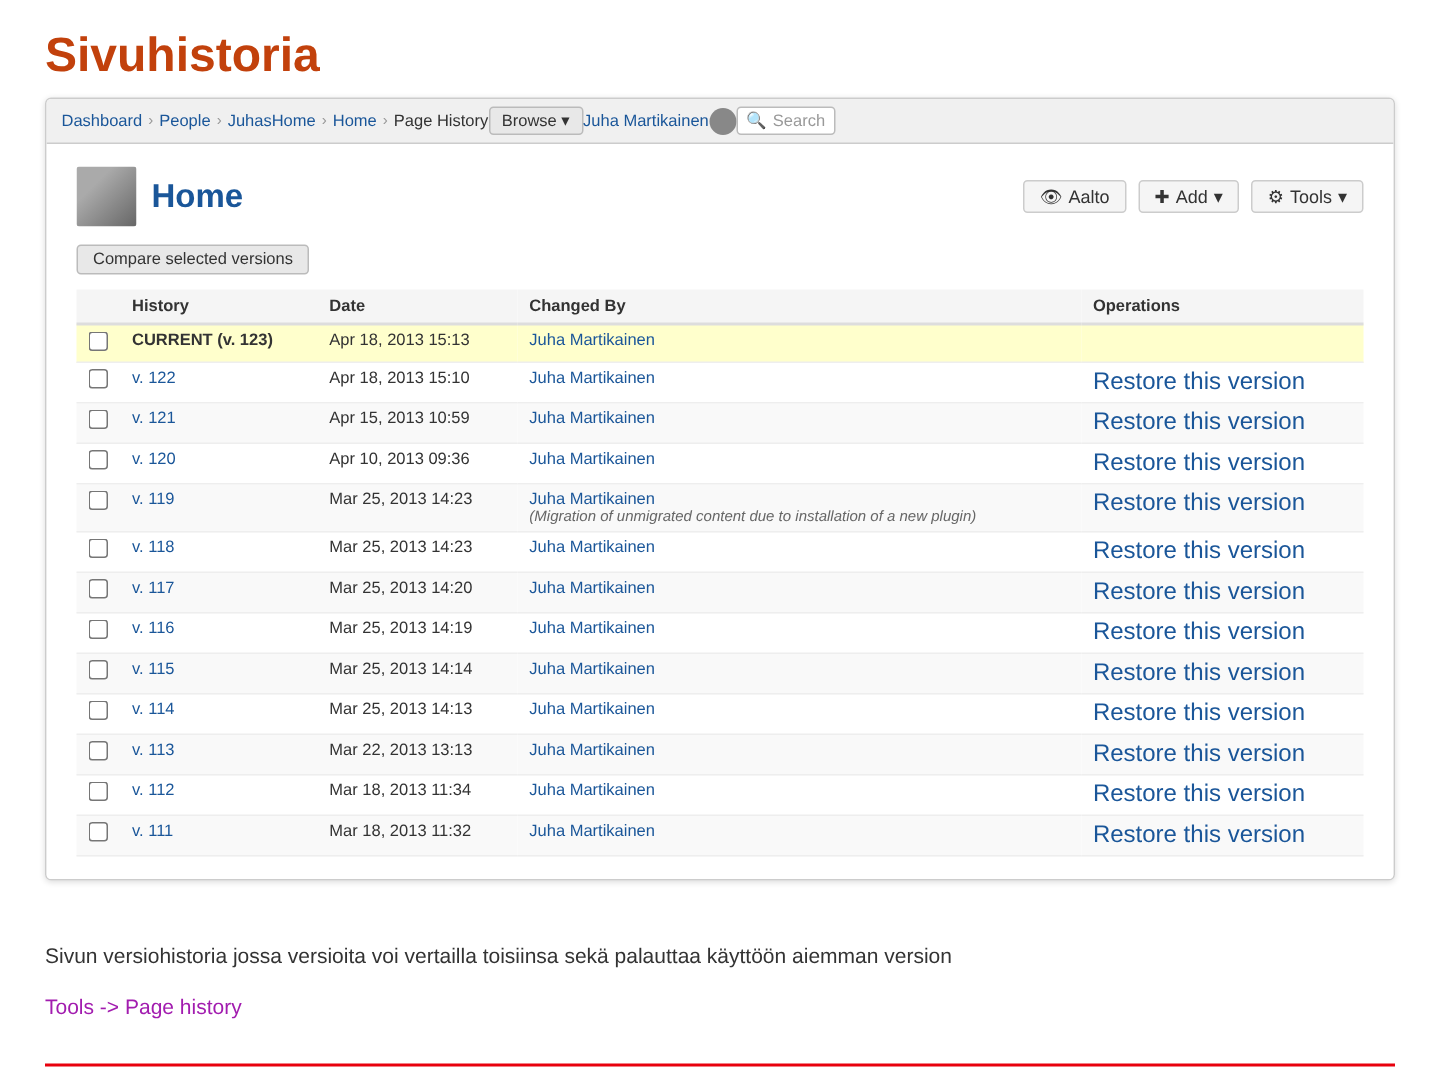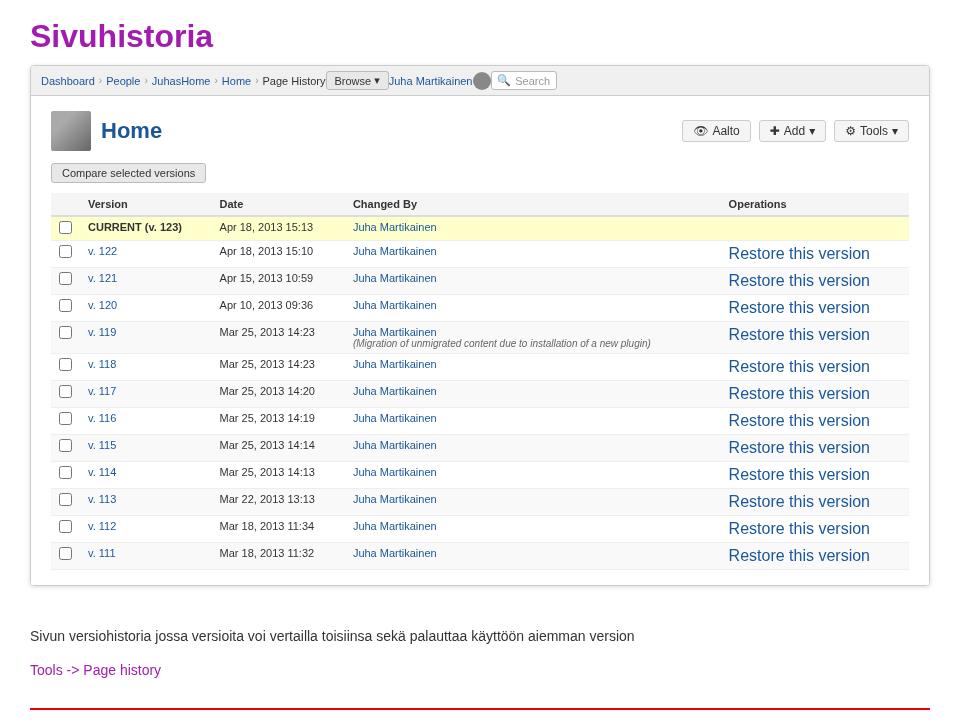--- a/index.html
+++ b/index.html
@@ -12,7 +12,7 @@
 
     
     .page-title {
-      color: #a21caf;
+      color: #c2410c;
       font-size: 32px;
       font-weight: bold;
       padding: 18px 30px 10px 30px;

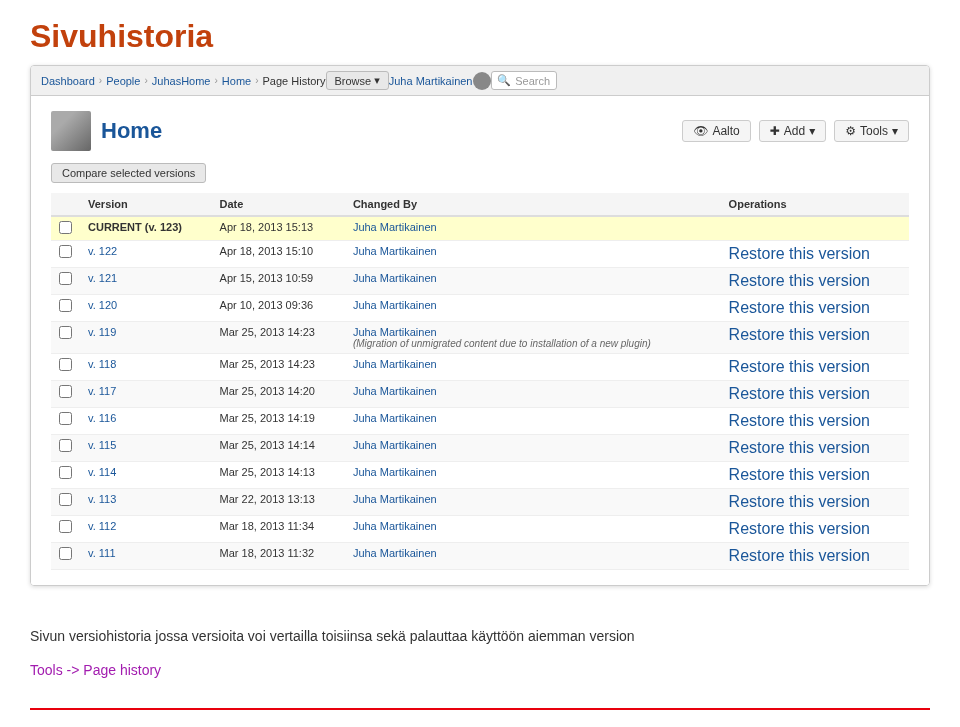--- a/index.html
+++ b/index.html
@@ -337,7 +337,7 @@
       <thead>
         <tr>
           <th class="checkbox-cell"></th>
-          <th>Version</th>
+          <th>History</th>
           <th>Date</th>
           <th>Changed By</th>
           <th>Operations</th>

